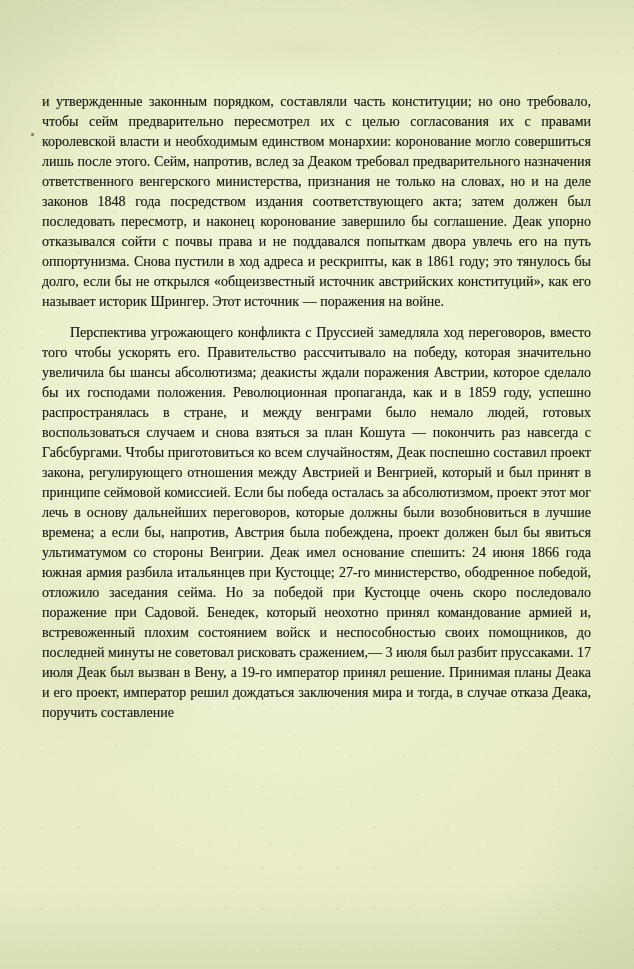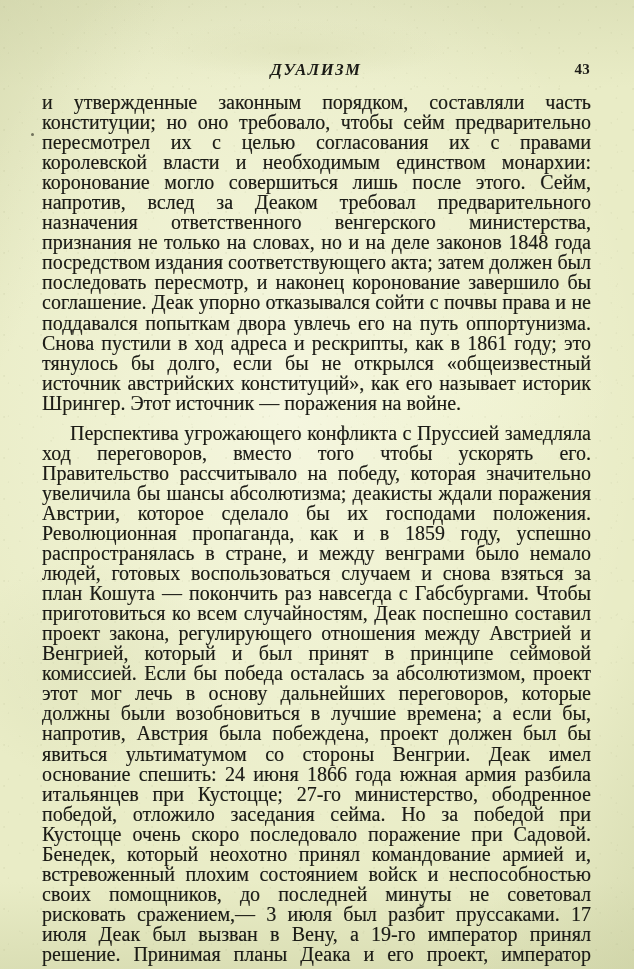--- a/index.html
+++ b/index.html
@@ -145,10 +145,6 @@
   <div class="fade-band fade-c"></div>
   <div class="speck"></div>
 
-  <div class="runhead">
-    <span class="runhead-title">ДУАЛИЗМ</span>
-    <span class="runhead-folio">43</span>
-  </div>
 
   <div class="textblock">
     <p class="para">и утвержденные законным порядком, составляли часть конституции; но оно требовало, чтобы сейм предварительно пересмотрел их с целью согласования их с правами королевской власти и необходимым единством монархии: коронование могло совершиться лишь после этого. Сейм, напротив, вслед за Деаком требовал предварительного назначения ответственного венгерского министерства, признания не только на словах, но и на деле законов 1848 года посредством издания соответствующего акта; затем должен был последовать пересмотр, и наконец коронование завершило бы соглашение. Деак упорно отказывался сойти с почвы права и не поддавался попыткам двора увлечь его на путь оппортунизма. Снова пустили в ход адреса и рескрипты, как в 1861 году; это тянулось бы долго, если бы не открылся «общеизвестный источник австрийских конституций», как его называет историк Шрингер. Этот источник — поражения на войне.</p>

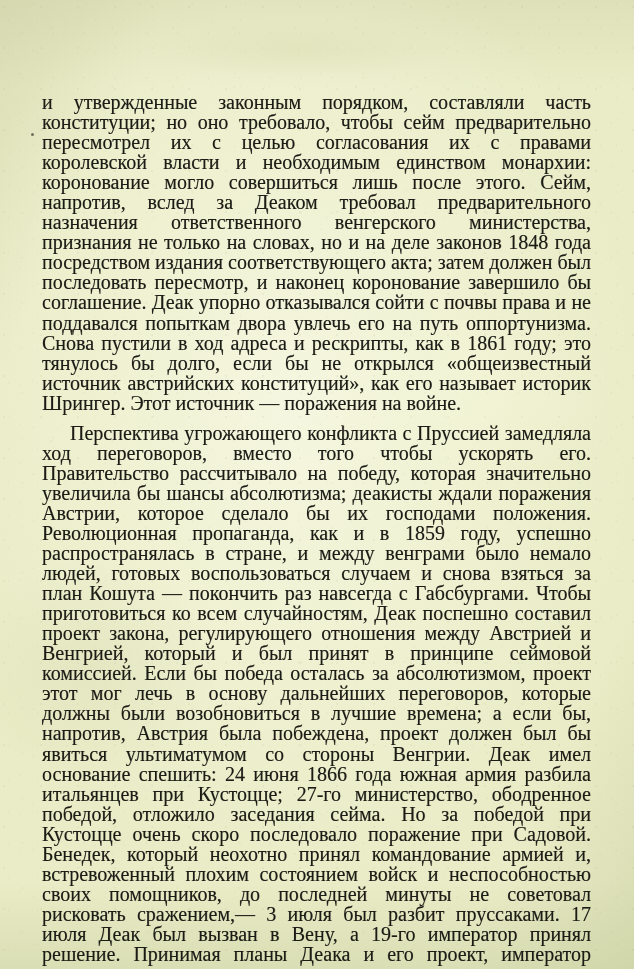--- a/index.html
+++ b/index.html
@@ -88,7 +88,7 @@
   }
   .para {
     margin: 0;
-    font-size: 20px;
+    font-size: 14px;
     line-height: 20.05px;
     text-align: justify;
     text-align-last: left;

